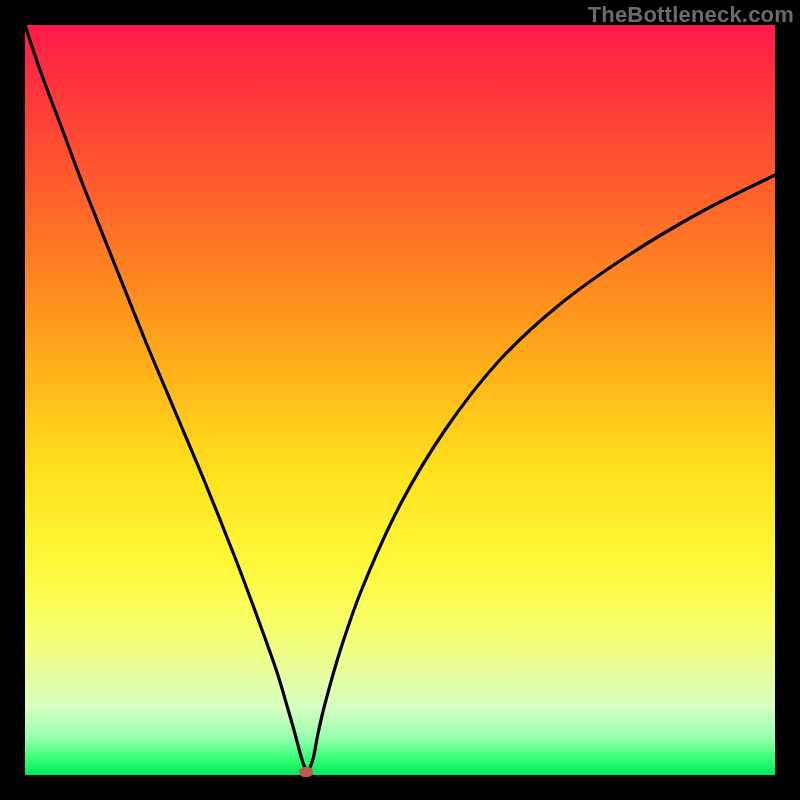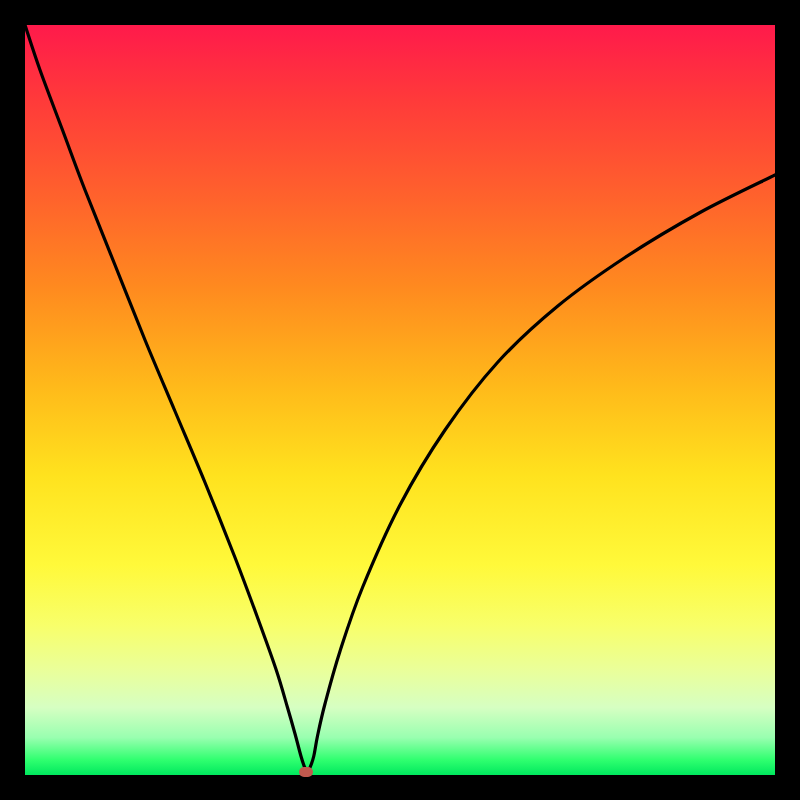--- a/index.html
+++ b/index.html
@@ -67,6 +67,7 @@
     </svg>
     <div class="marker" id="marker" style="left: 281.25px; top: 747px; background: rgb(193, 89, 78);"></div>
   </div>
+  <div class="watermark">TheBottleneck.com</div>
 </div>
 
 </body></html>

